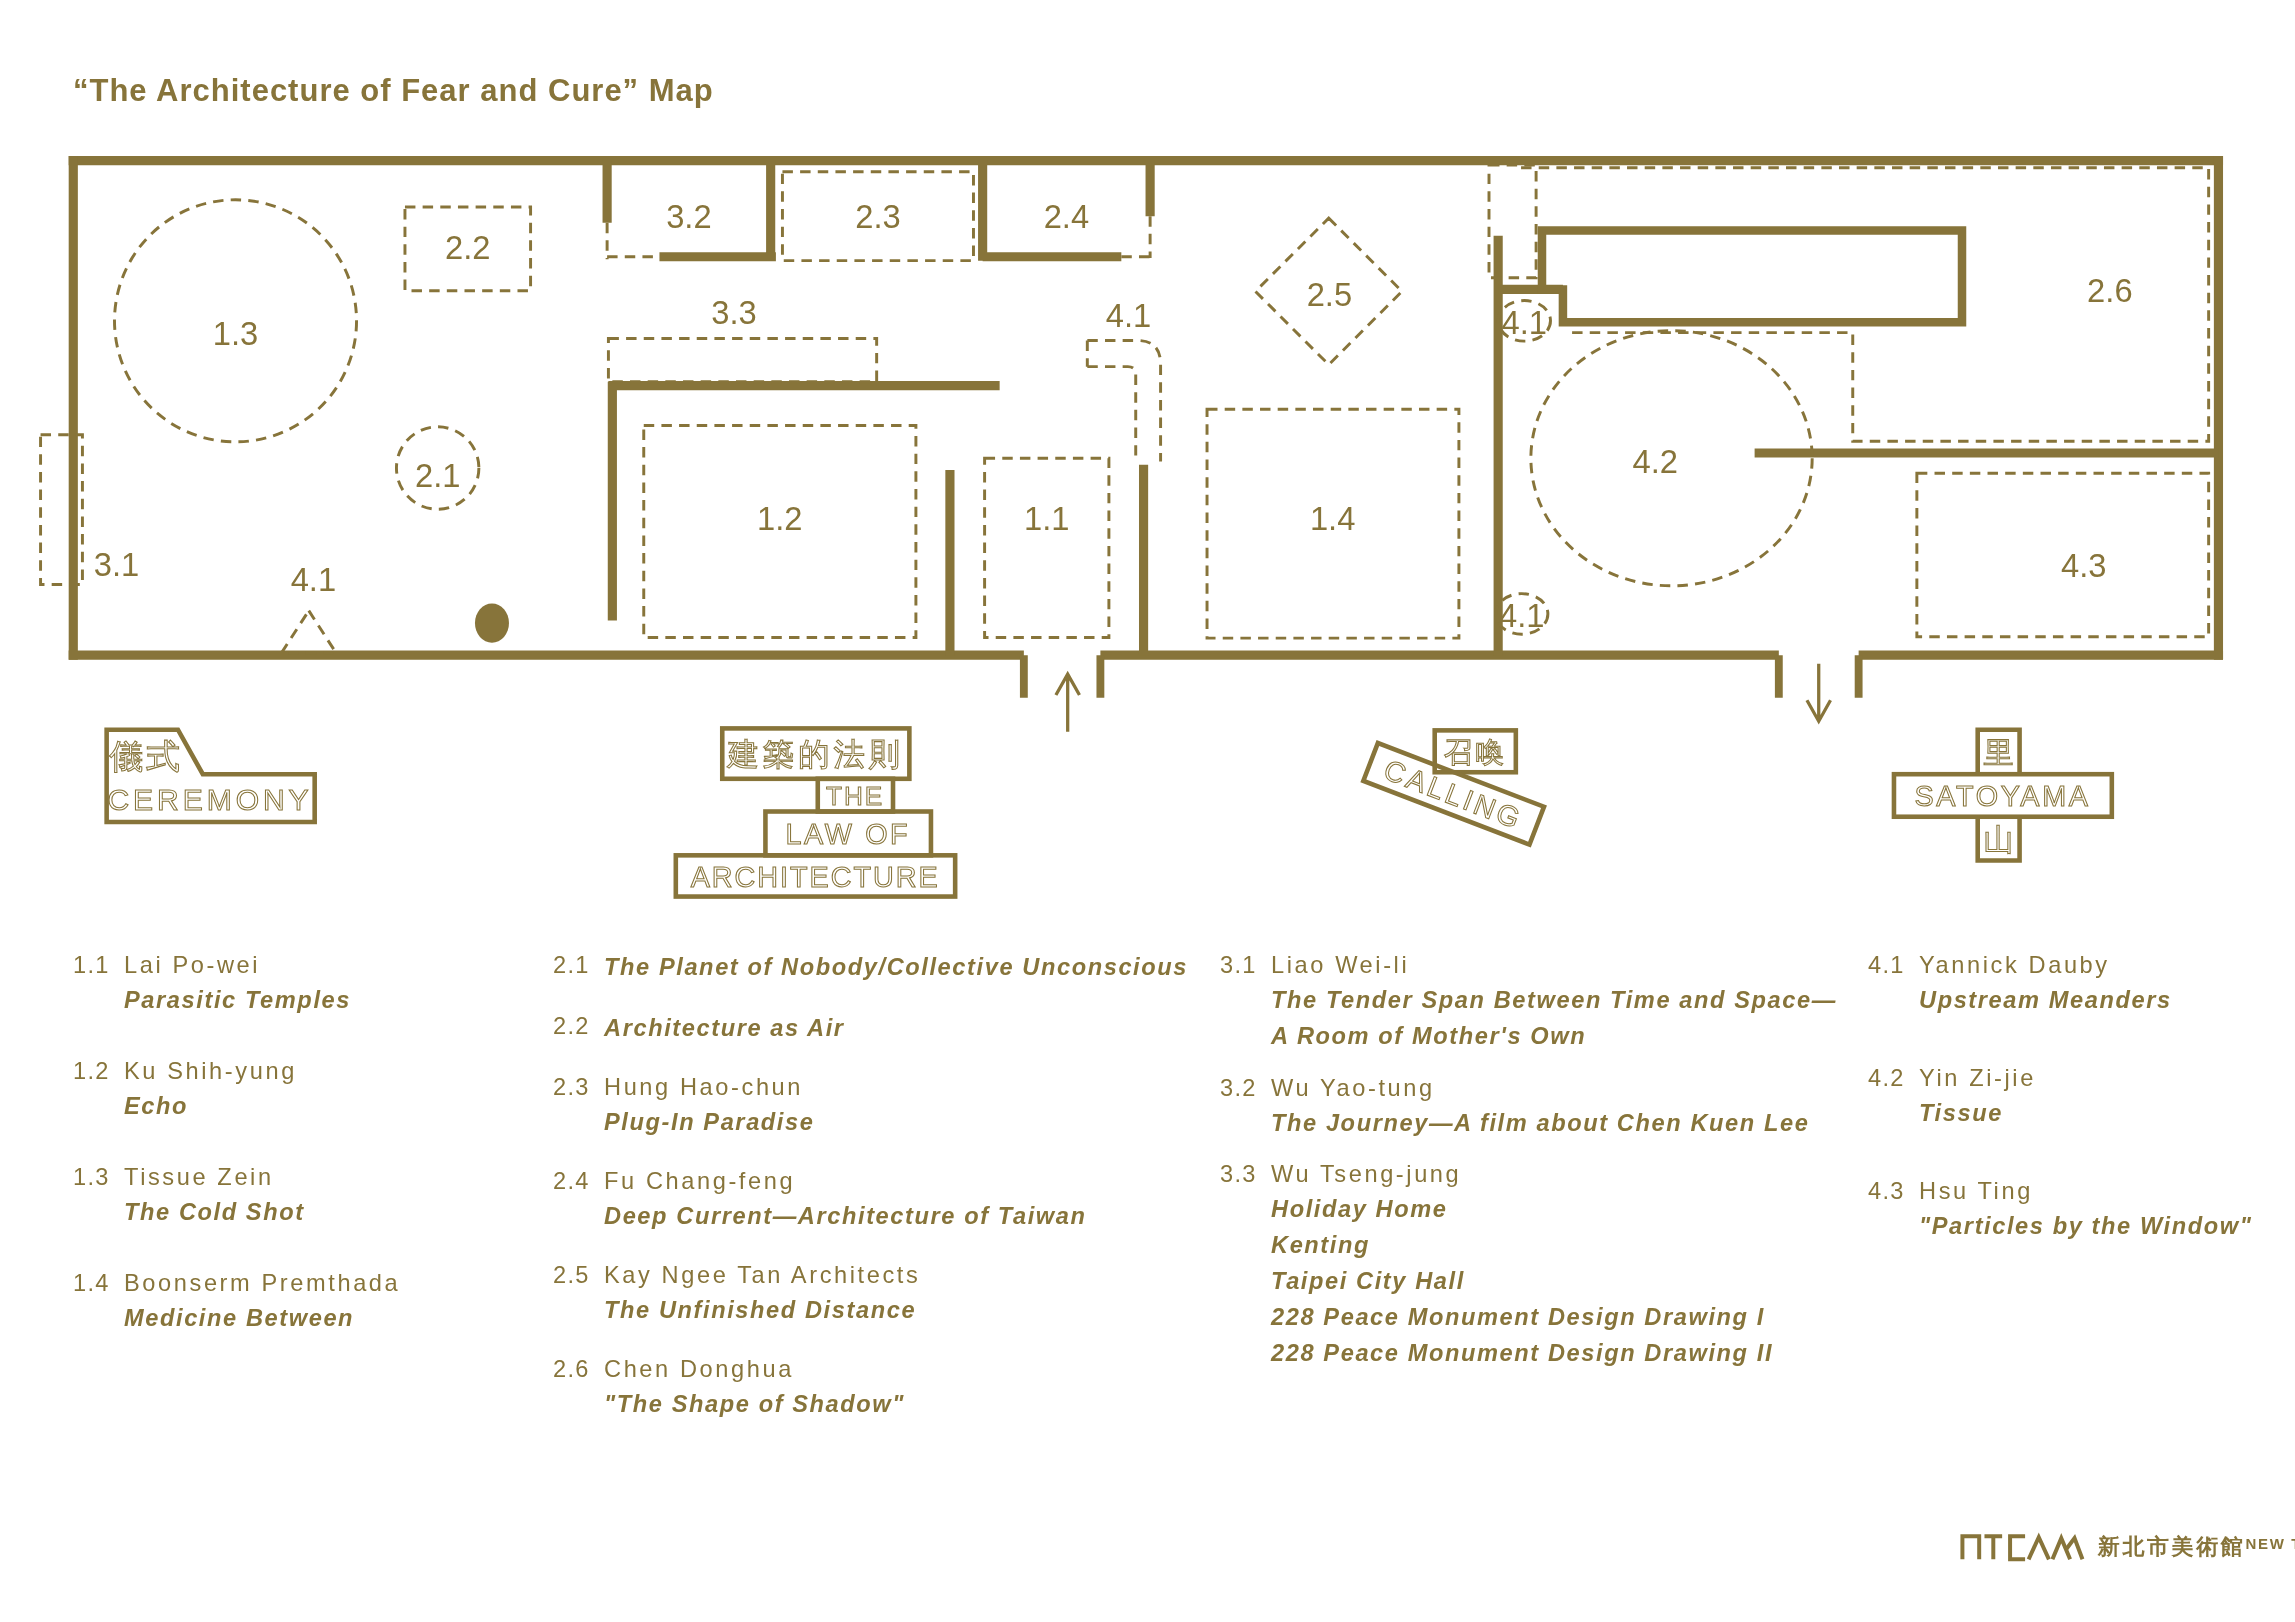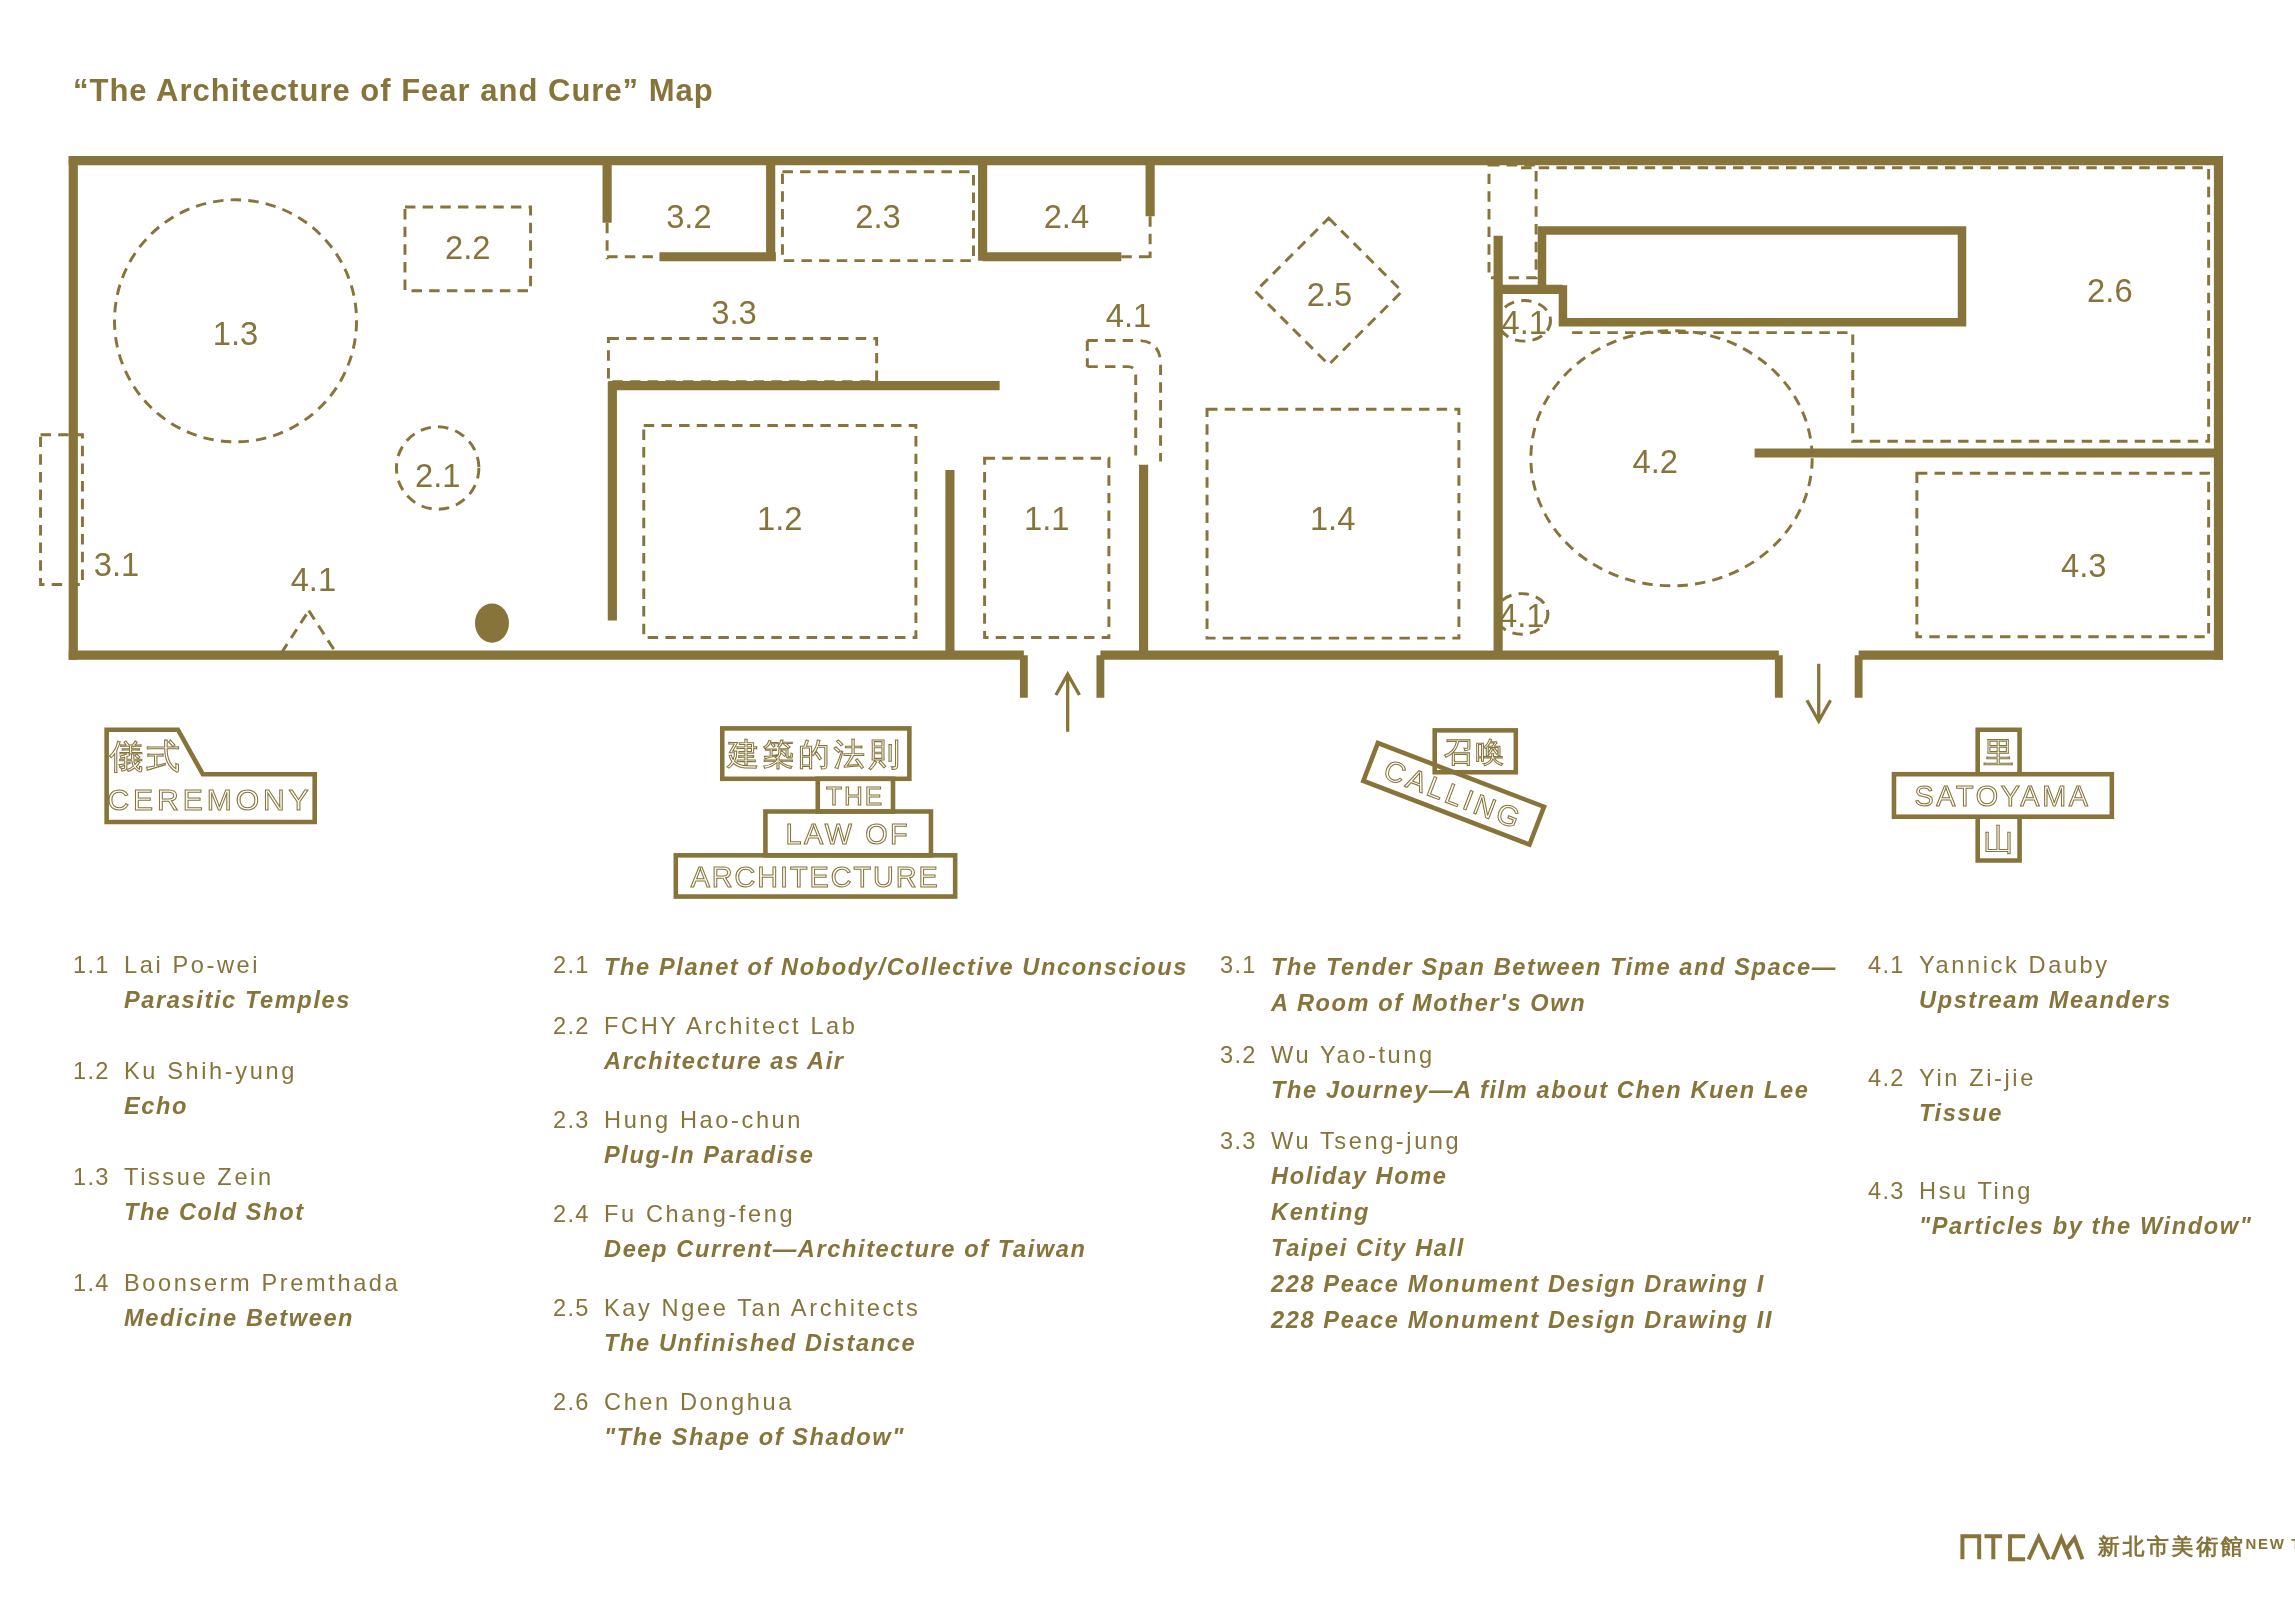--- a/index.html
+++ b/index.html
@@ -225,6 +225,7 @@
   <div class="legend-col col3">
     <div class="entry">
       <div class="no">3.1</div>
+      <div class="name">Liao Wei-li</div>
       <div class="works">
         <div class="work">The Tender Span Between Time and Space—</div>
         <div class="work">A Room of Mother's Own</div>

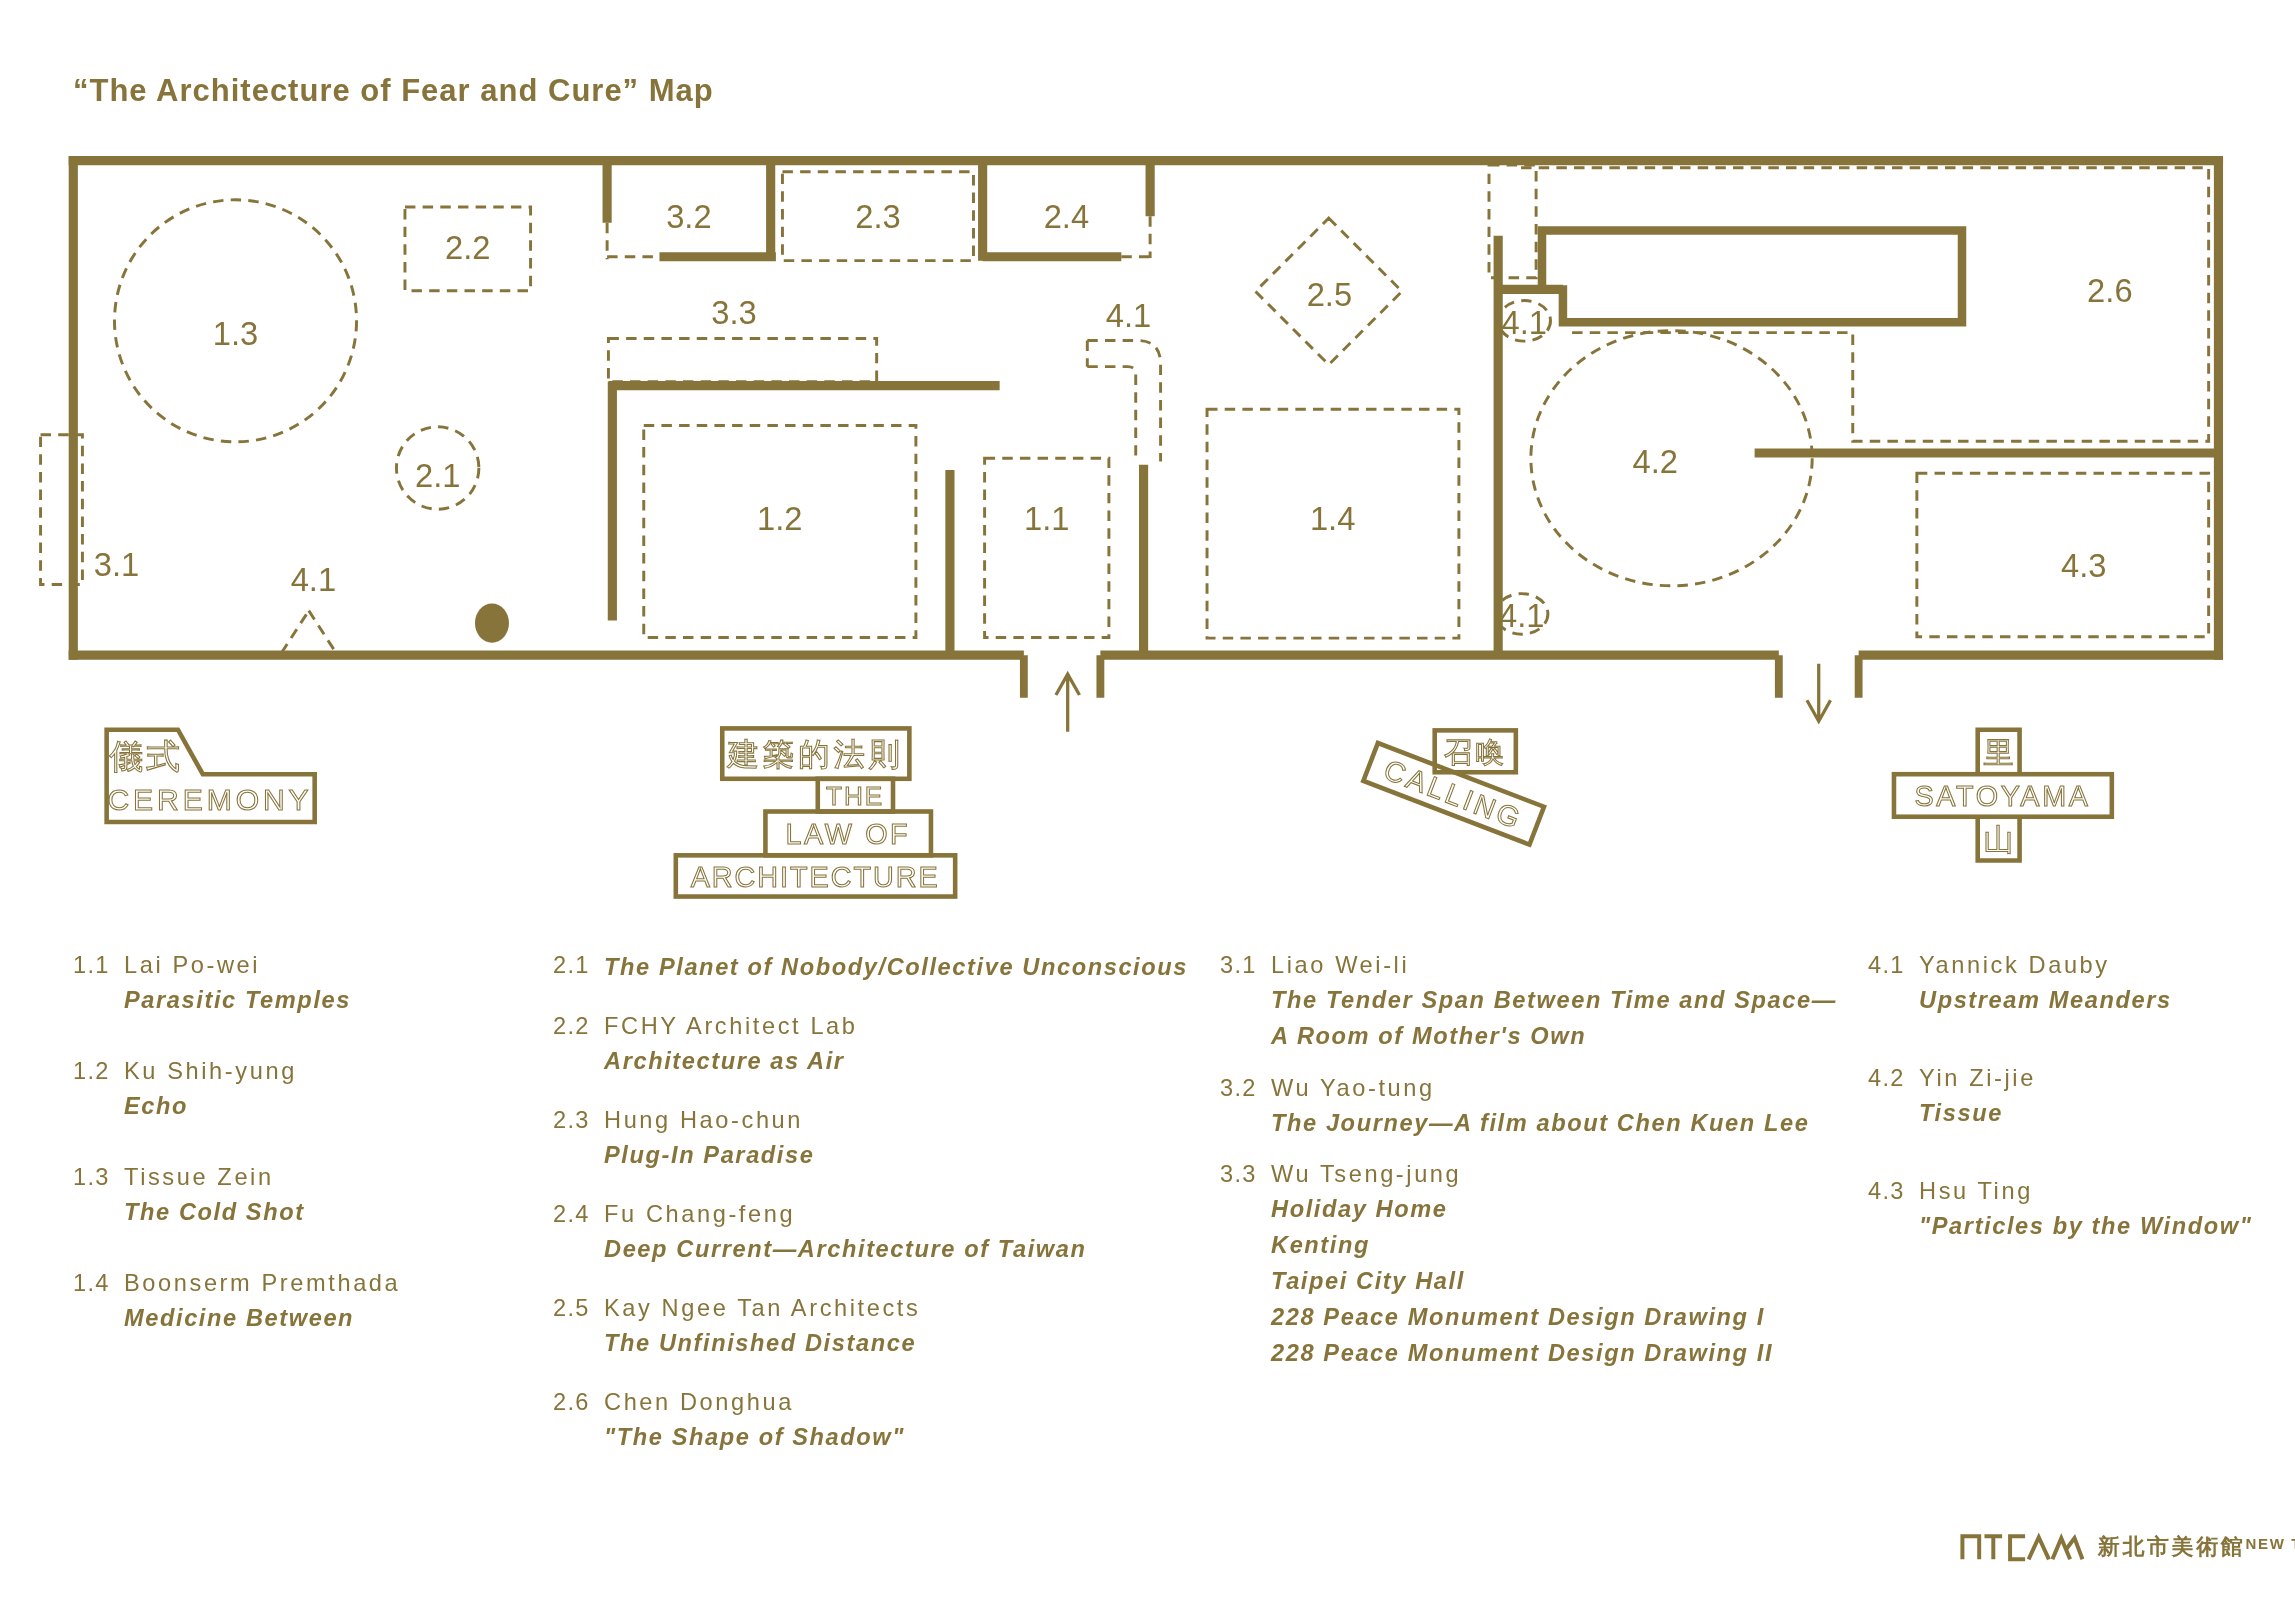--- a/index.html
+++ b/index.html
@@ -187,7 +187,6 @@
     </div>
     <div class="entry">
       <div class="no">2.2</div>
-      <div class="name">FCHY Architect Lab</div>
       <div class="works">
           <div class="work">Architecture as Air</div>
         </div>

